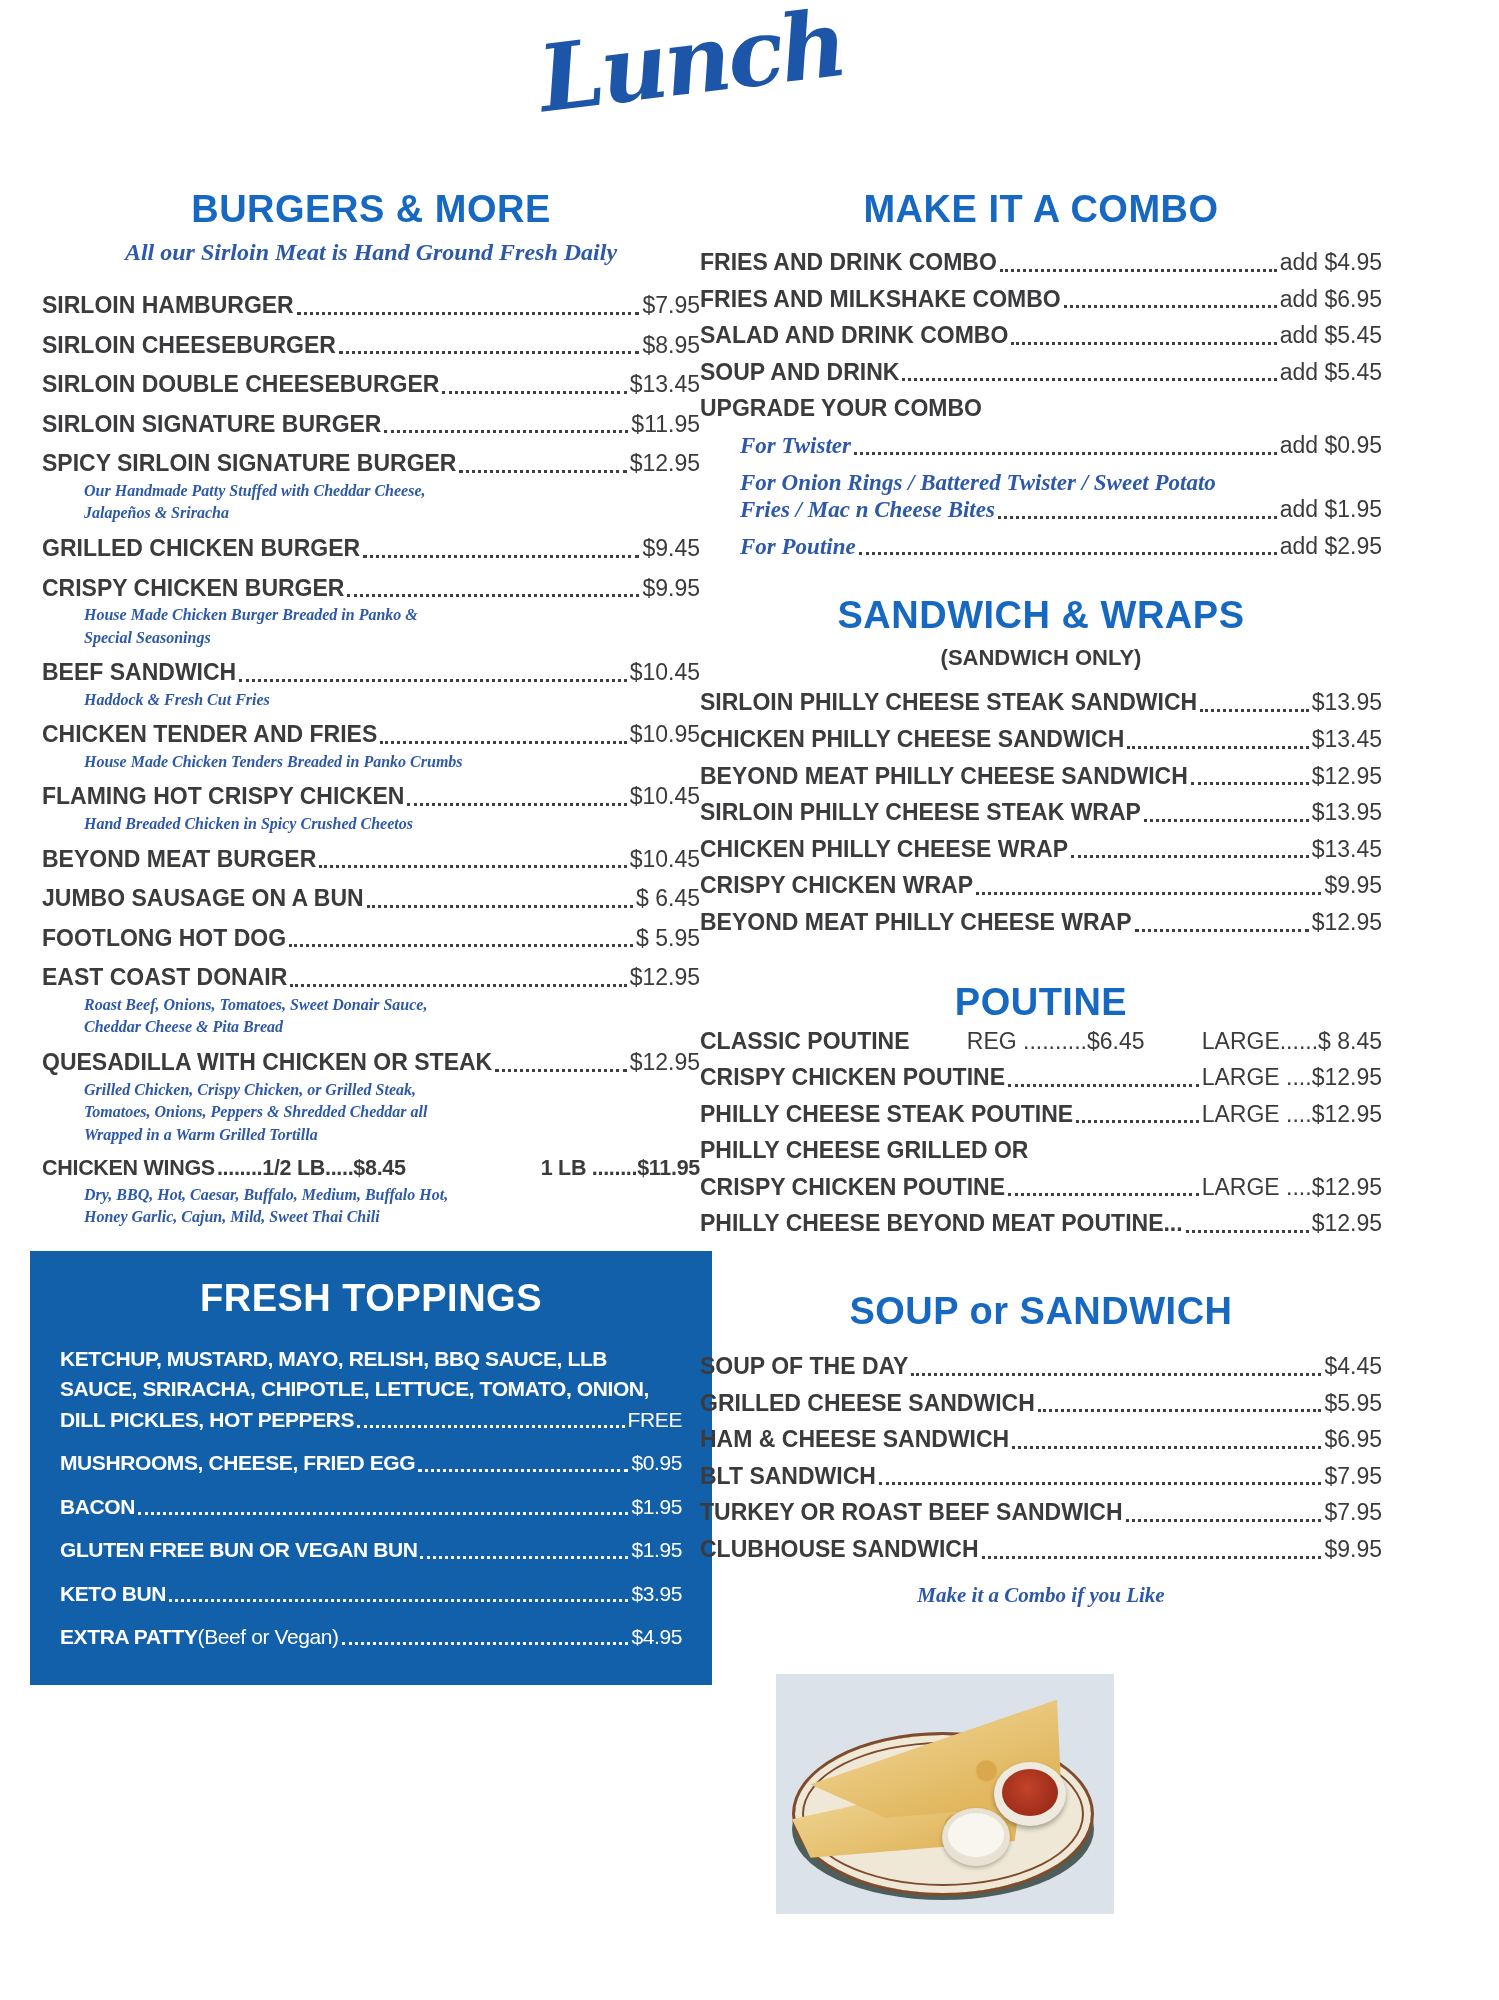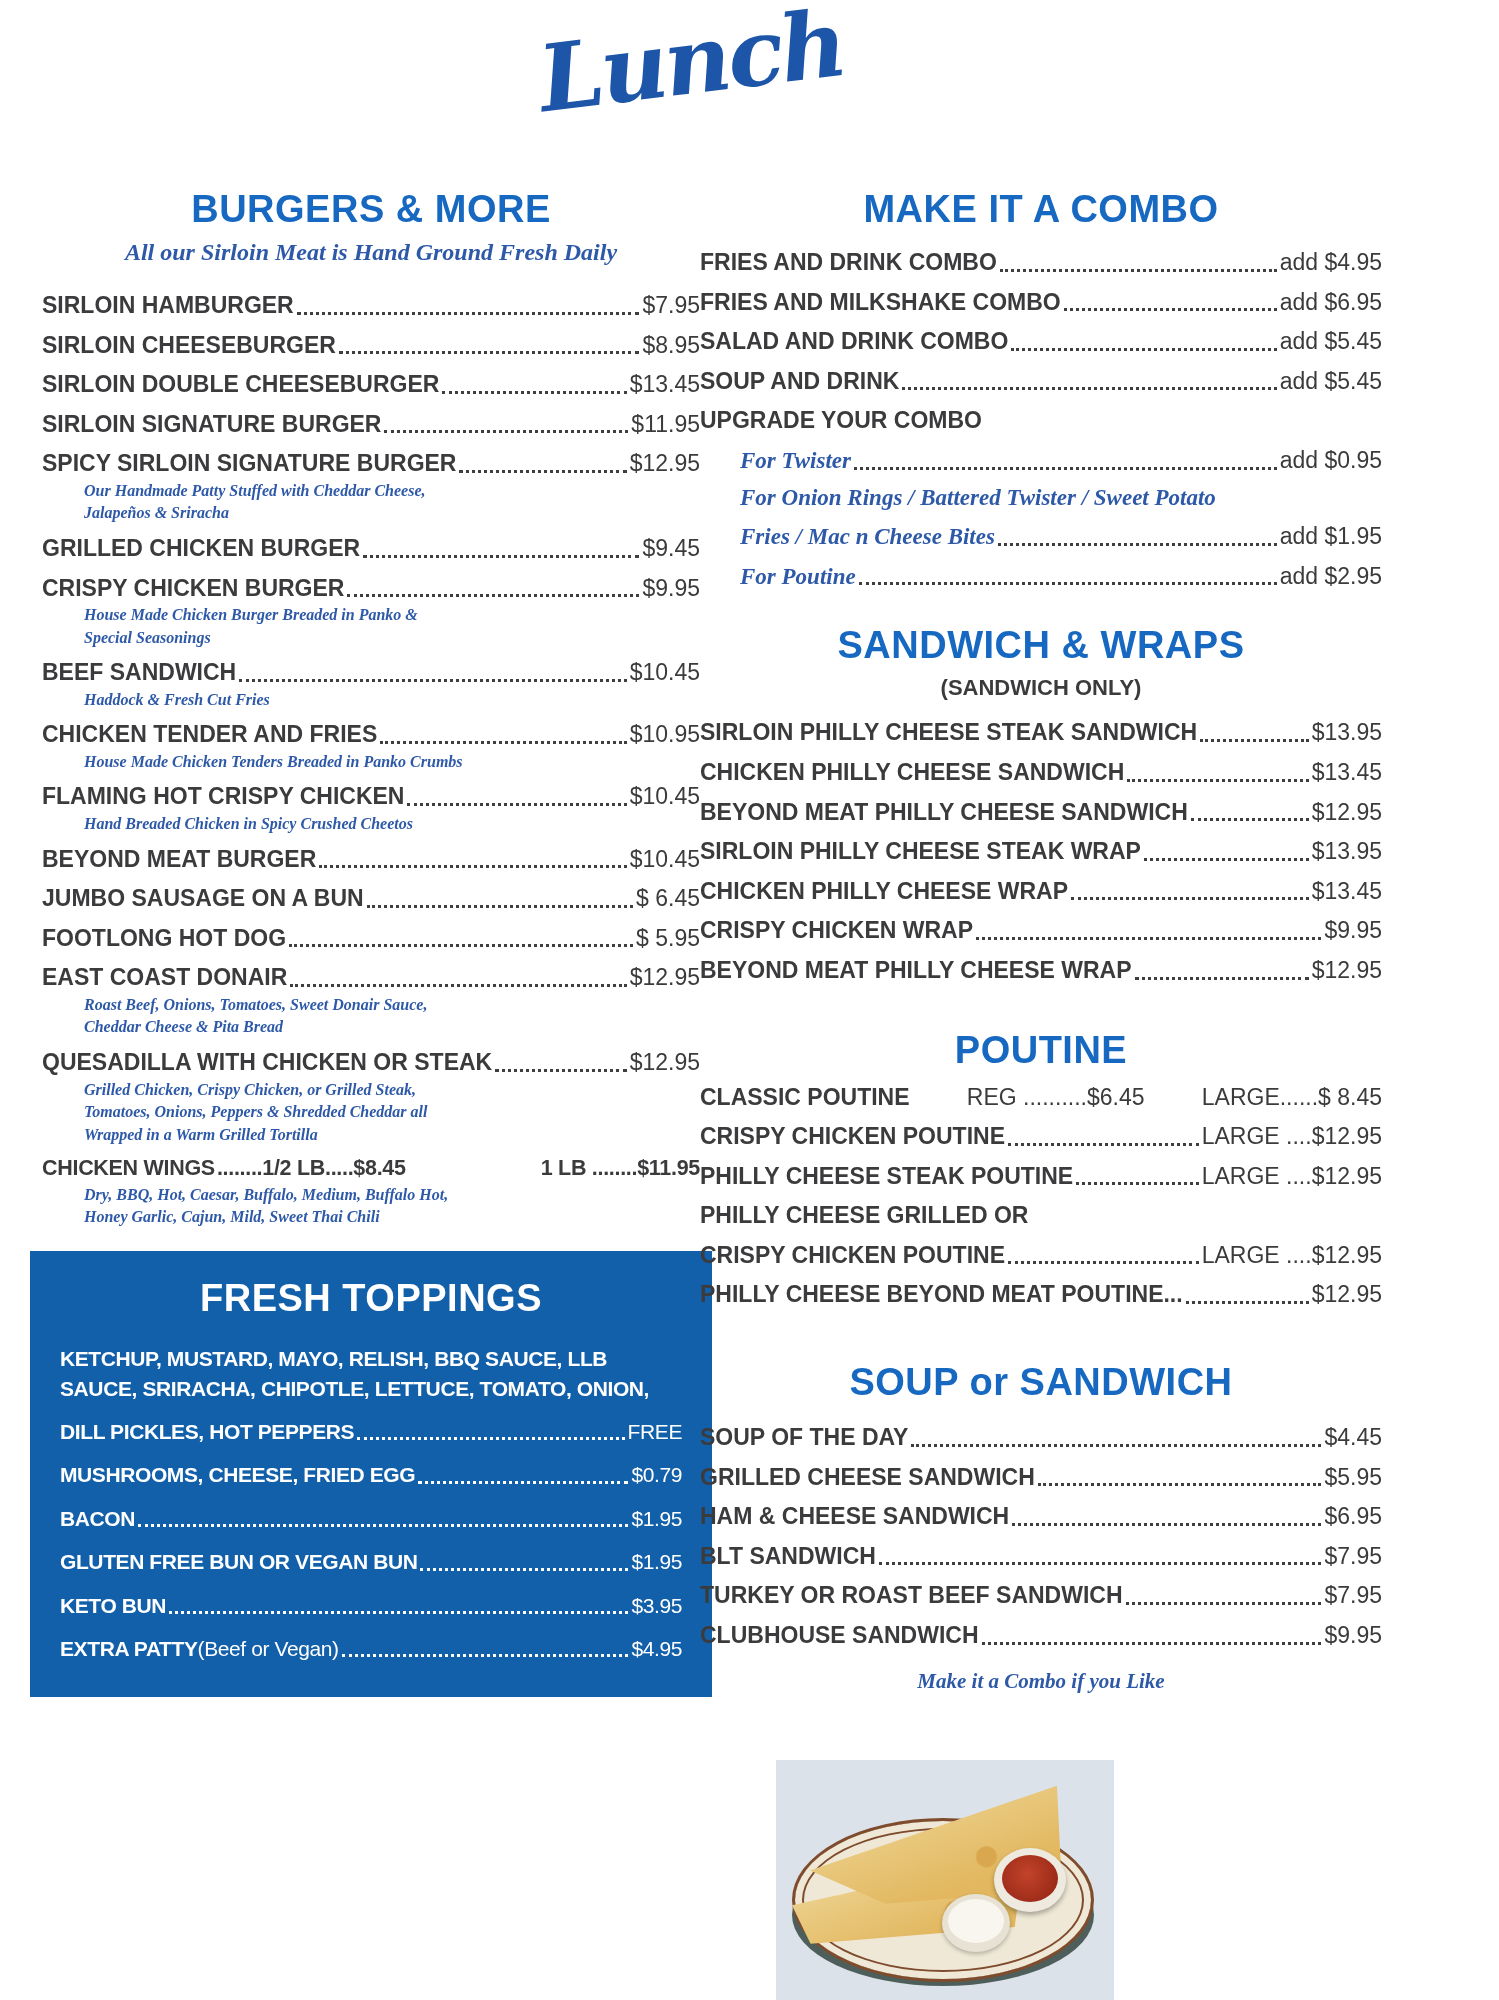--- a/index.html
+++ b/index.html
@@ -26,7 +26,7 @@
   .items{font-size:23px;line-height:1.2;}
   .item{margin-bottom:12px;}
   .col-right .item{margin-bottom:9px;}
-  .row{display:flex;align-items:flex-end;margin-top:12px;}
+  .row{display:flex;align-items:flex-end;}
   .pre{font-weight:700;}
   .nm{font-weight:700;white-space:nowrap;}
   .nm2{font-weight:400;white-space:nowrap;}

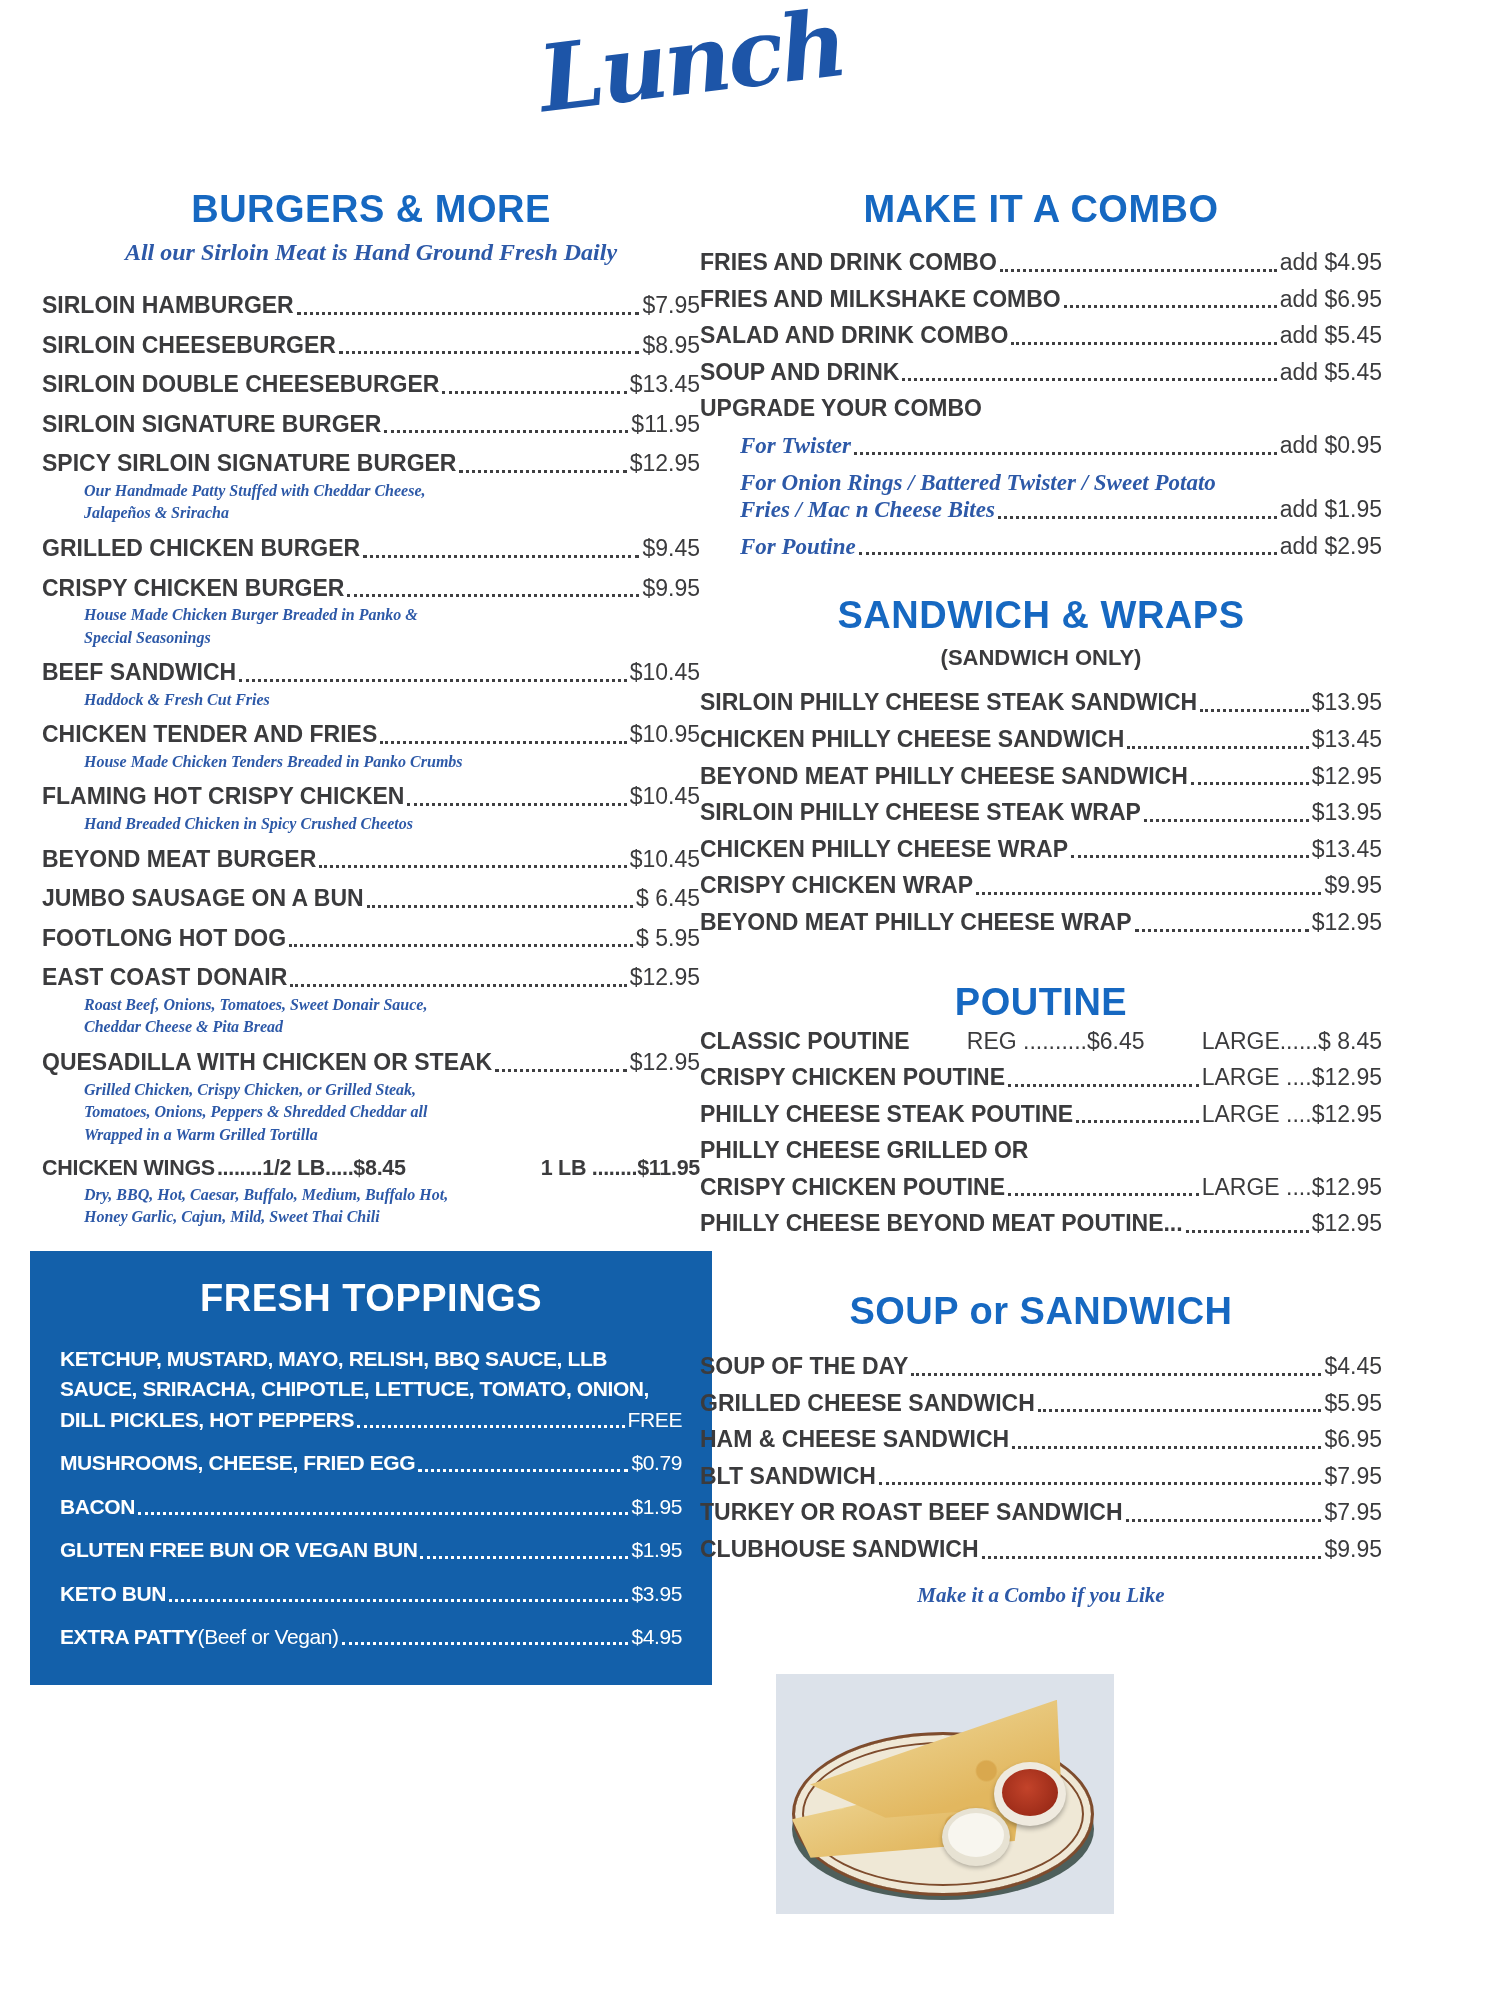--- a/index.html
+++ b/index.html
@@ -229,7 +229,7 @@
             <div class="row">
               <span class="nm">MUSHROOMS, CHEESE, FRIED EGG</span>
               <span class="dots"></span>
-              <span class="pr">$0.79</span>
+              <span class="pr">$0.95</span>
             </div>
           </div>
           <div class="item">

